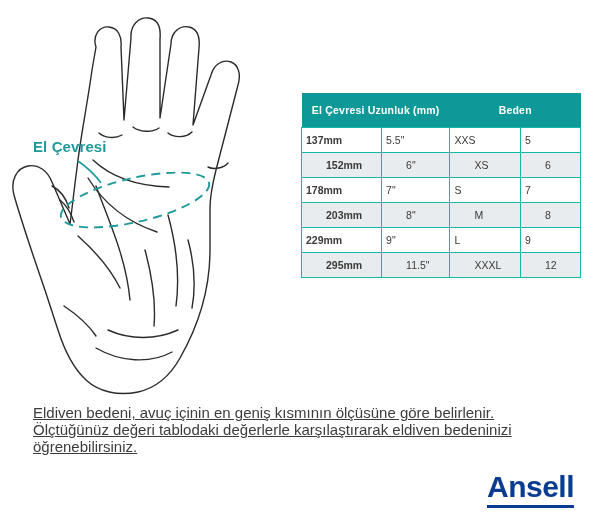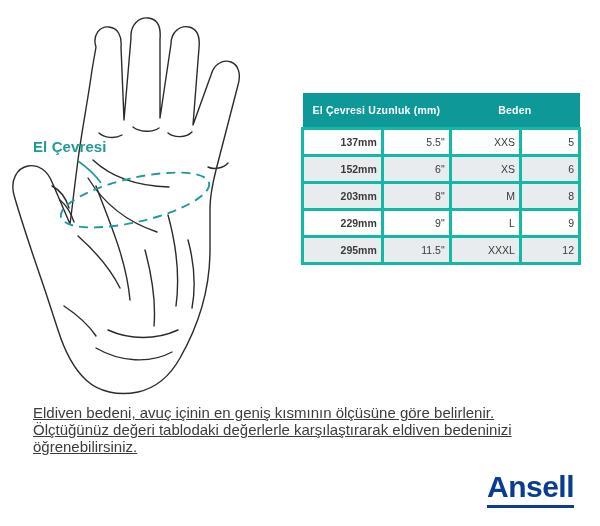--- a/index.html
+++ b/index.html
@@ -57,11 +57,11 @@
     letter-spacing: .2px;
   }
   #size-table td {
-    text-align: right;
+    text-align: left;
     padding: 6px 4px;
     color: #3a3a3a;
     font-size: 10.5px;
-    border: 3px solid #14b8a6;
+    border: 1px solid #14b8a6;
   }
   #size-table tr.odd td {
     background: #ffffff;

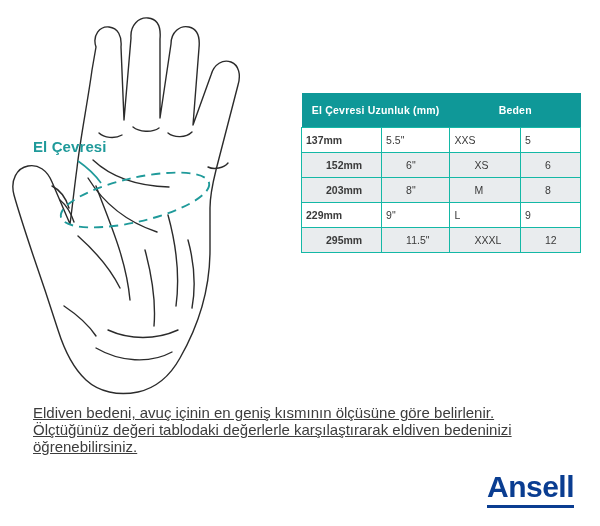--- a/index.html
+++ b/index.html
@@ -186,6 +186,12 @@
         <td class="c2">XS</td>
         <td class="c3">6</td>
       </tr>
+      <tr class="odd">
+        <td class="c0">178mm</td>
+        <td class="c1">7"</td>
+        <td class="c2">S</td>
+        <td class="c3">7</td>
+      </tr>
       <tr class="even">
         <td class="c0">203mm</td>
         <td class="c1">8"</td>

